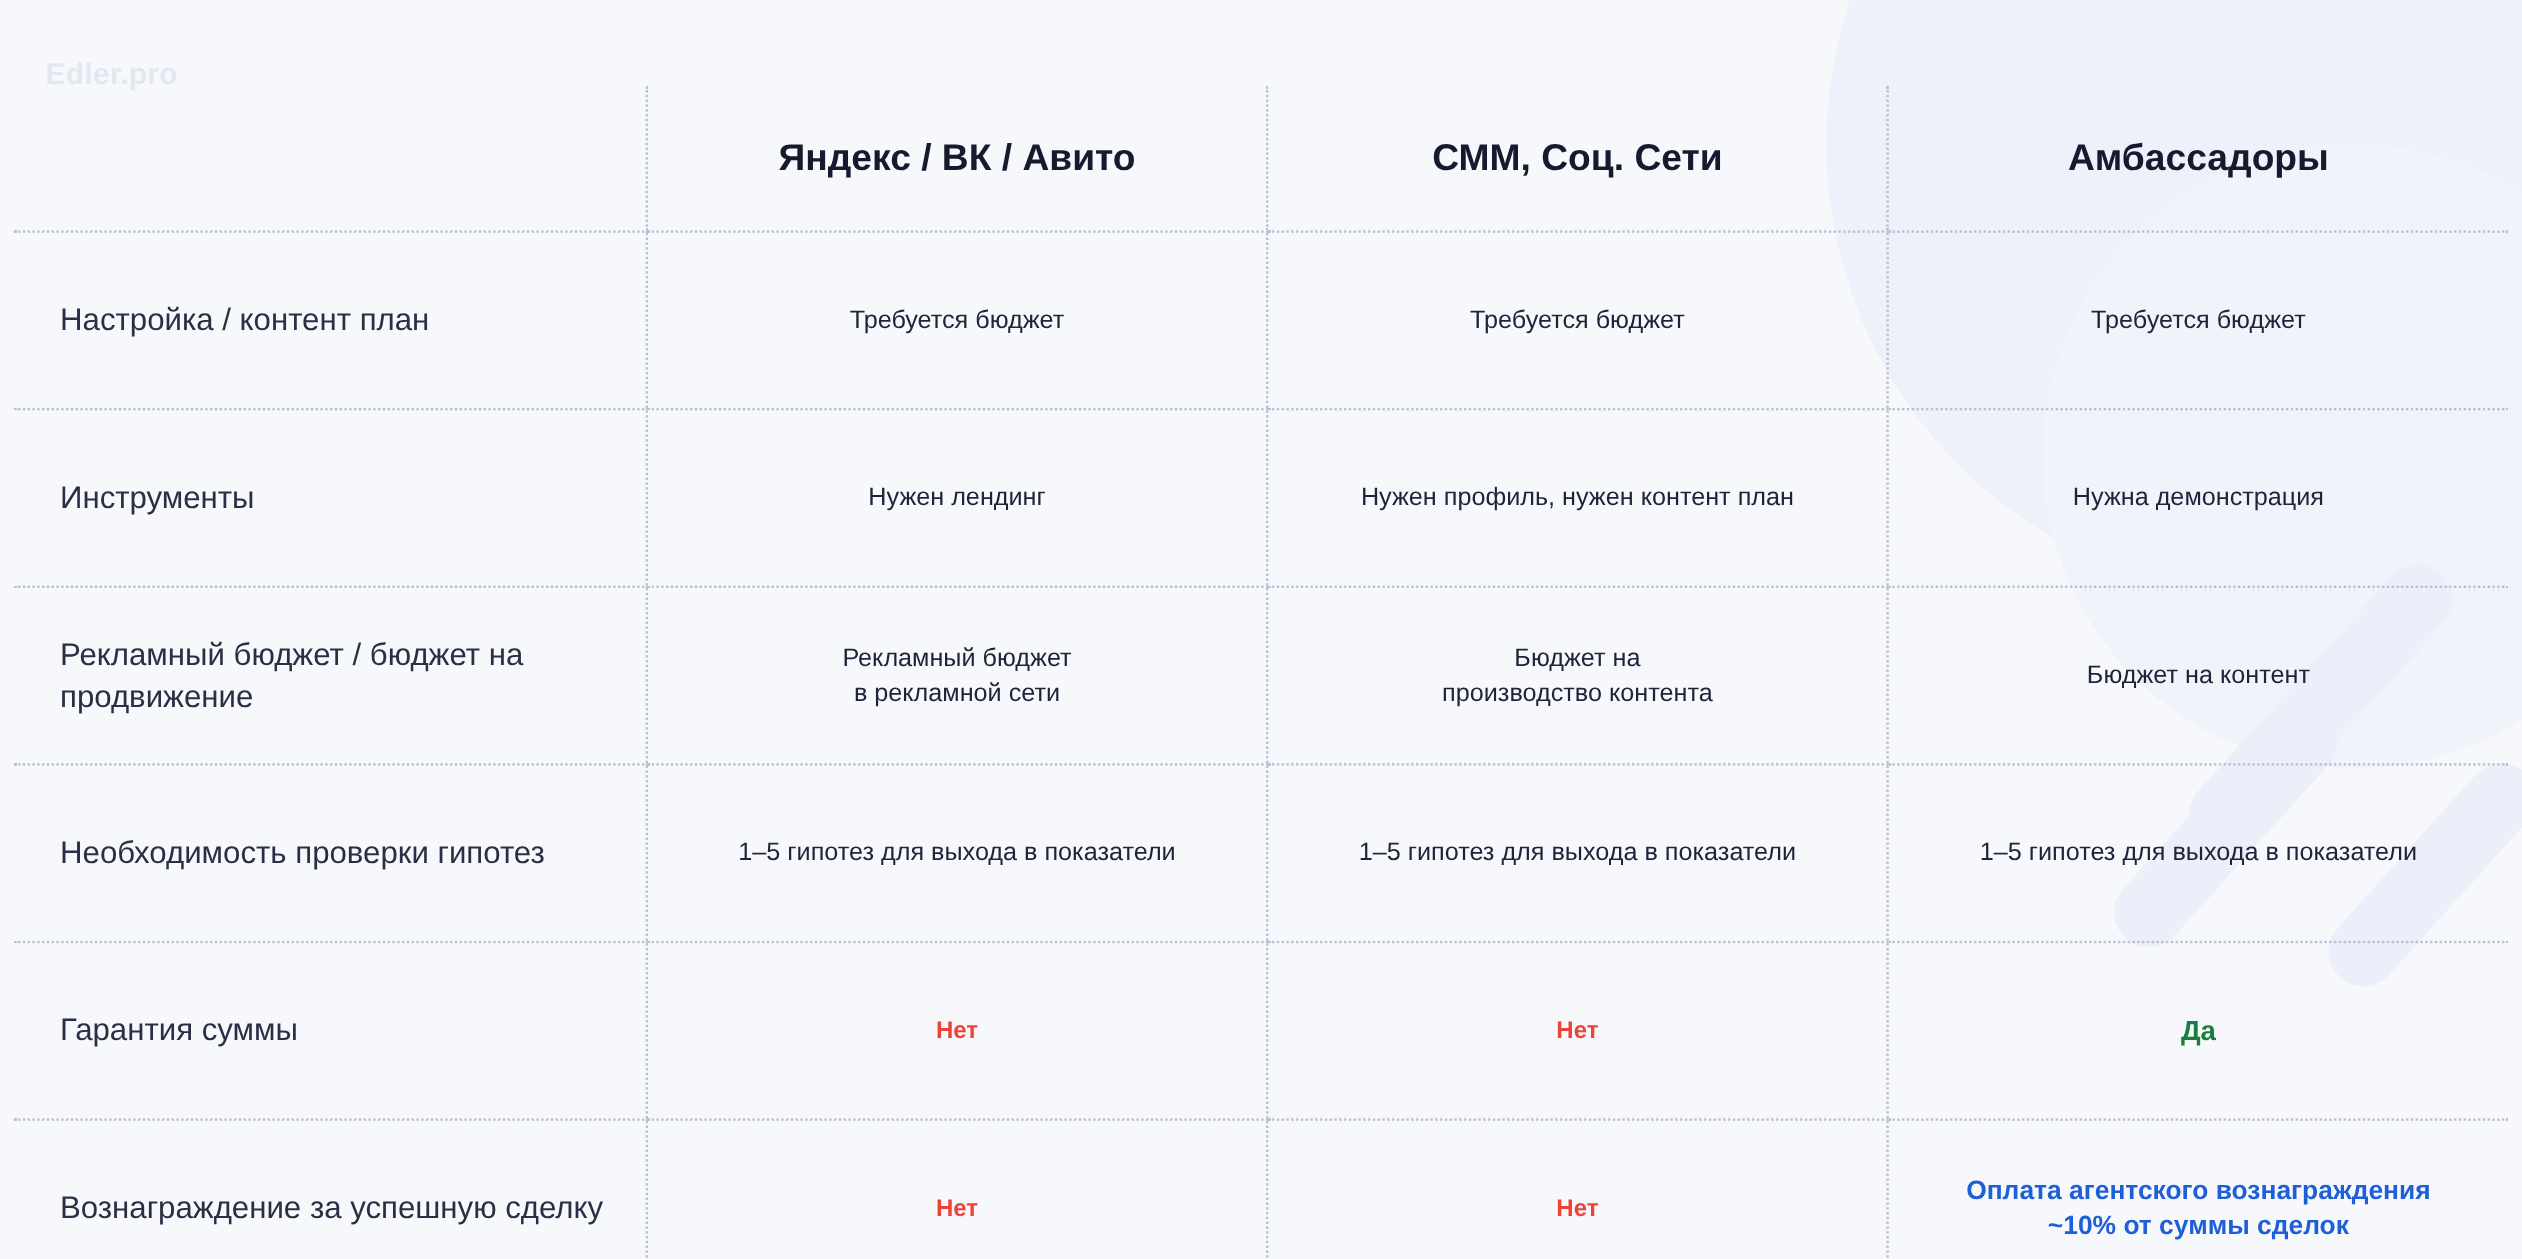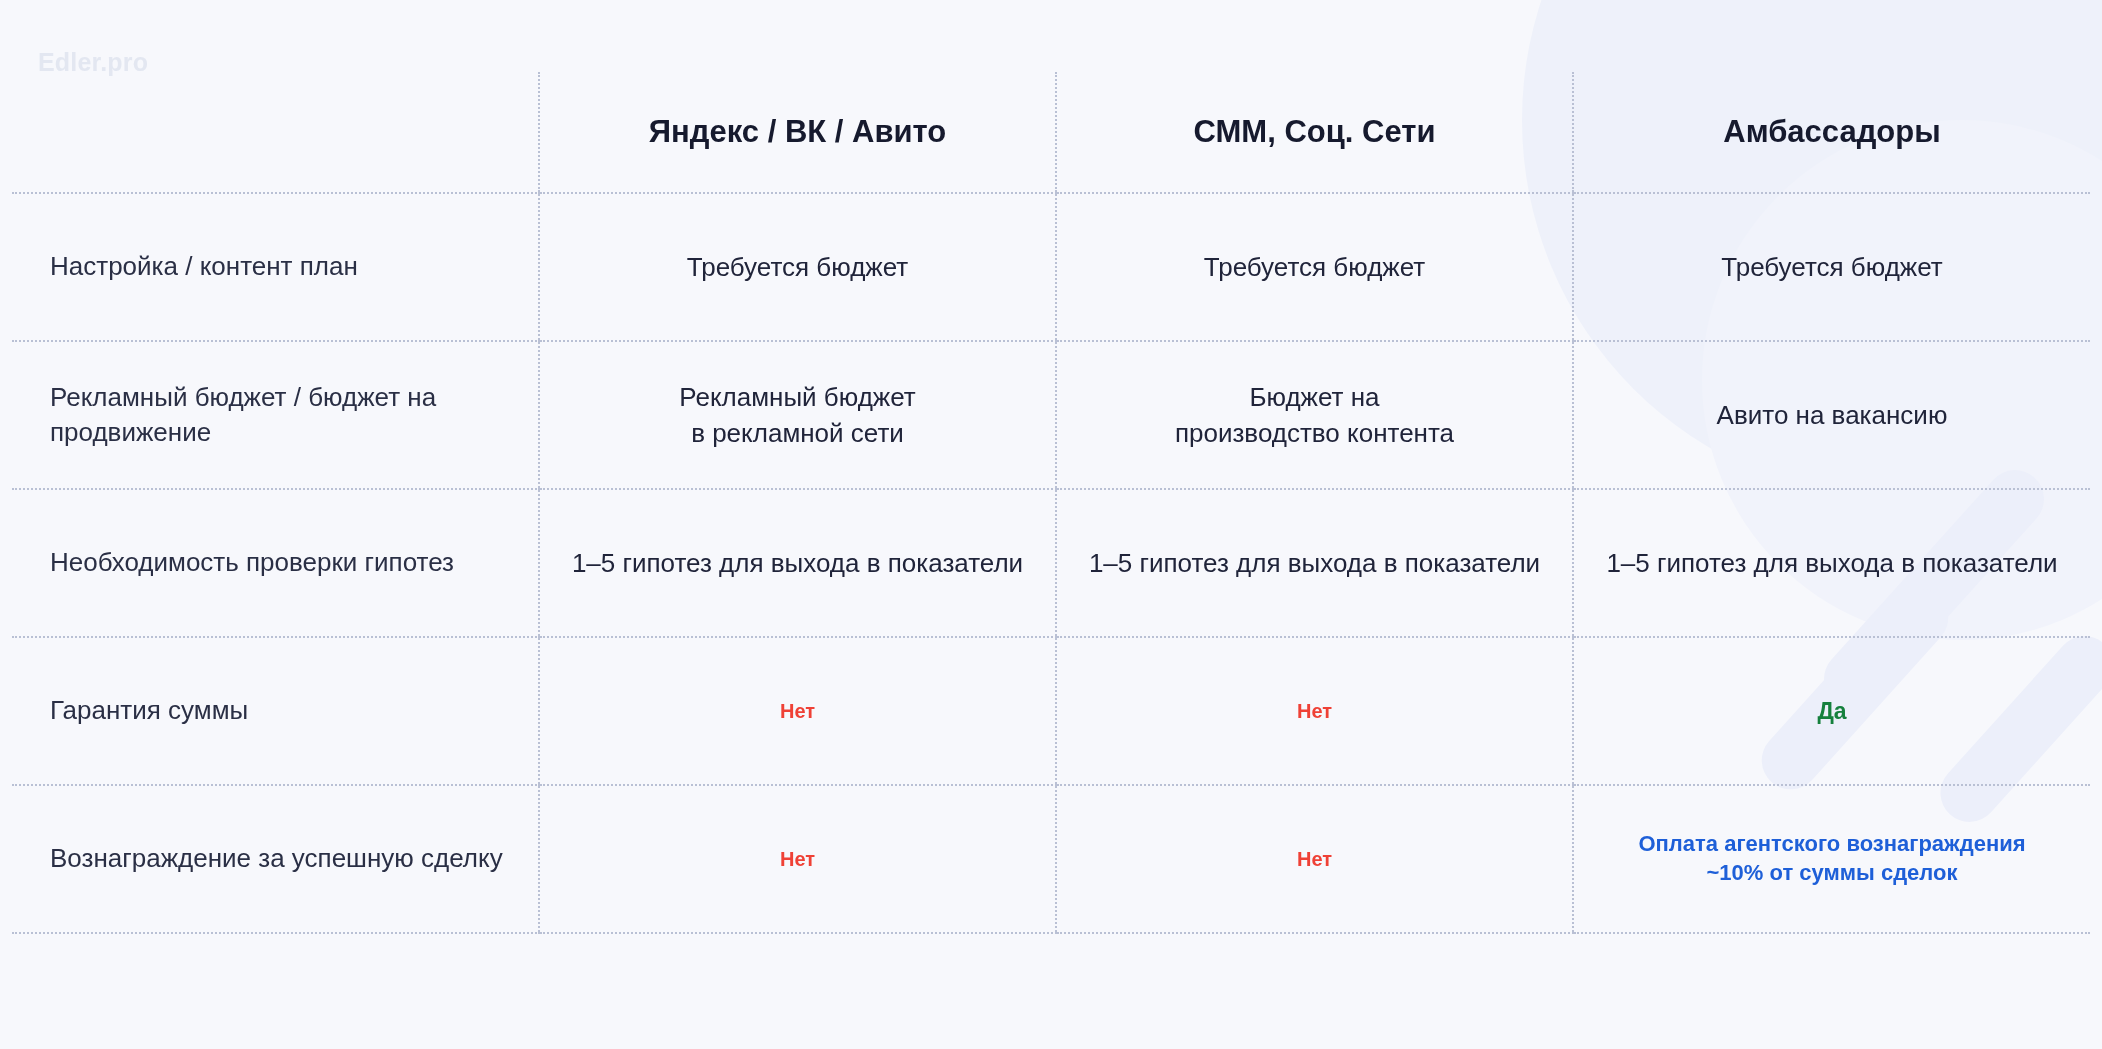--- a/index.html
+++ b/index.html
@@ -121,7 +121,7 @@
   }
   tbody td.val {
     border-left: 2px dotted #b9c0d4;
-    font-size: 26px;
+    font-size: 21px;
     color: #20243a;
     text-align: center;
     padding: 14px 18px;

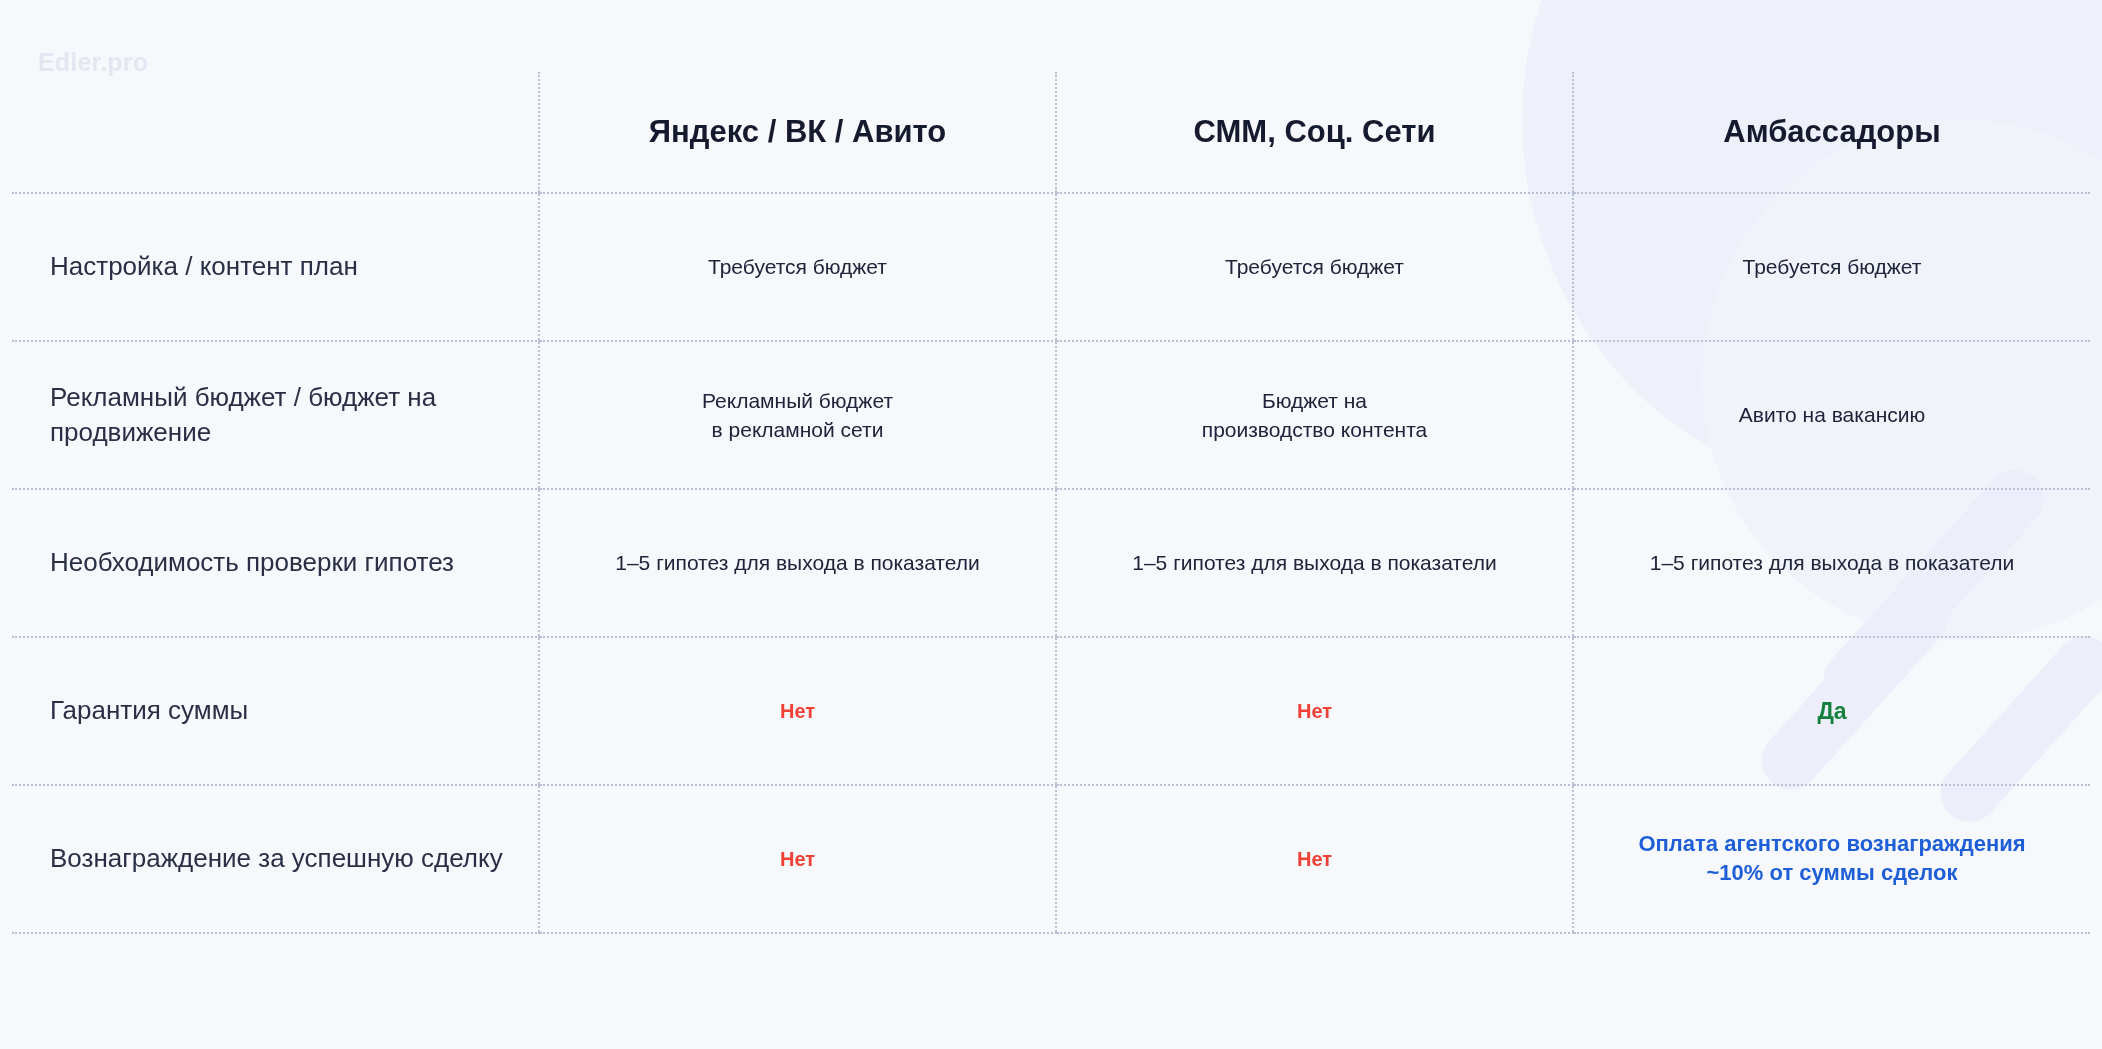--- a/index.html
+++ b/index.html
@@ -182,6 +182,12 @@
         <td class="val nowrap-tight">Требуется бюджет</td>
       </tr>
       <tr>
+        <td class="label">Инструменты</td>
+        <td class="val nowrap-tight">Нужен лендинг</td>
+        <td class="val nowrap-tight">Нужен профиль, нужен контент план</td>
+        <td class="val nowrap-tight">Нужна демонстрация</td>
+      </tr>
+      <tr>
         <td class="label">Рекламный бюджет / бюджет на продвижение</td>
         <td class="val nowrap-tight">Рекламный бюджет
 в рекламной сети</td>

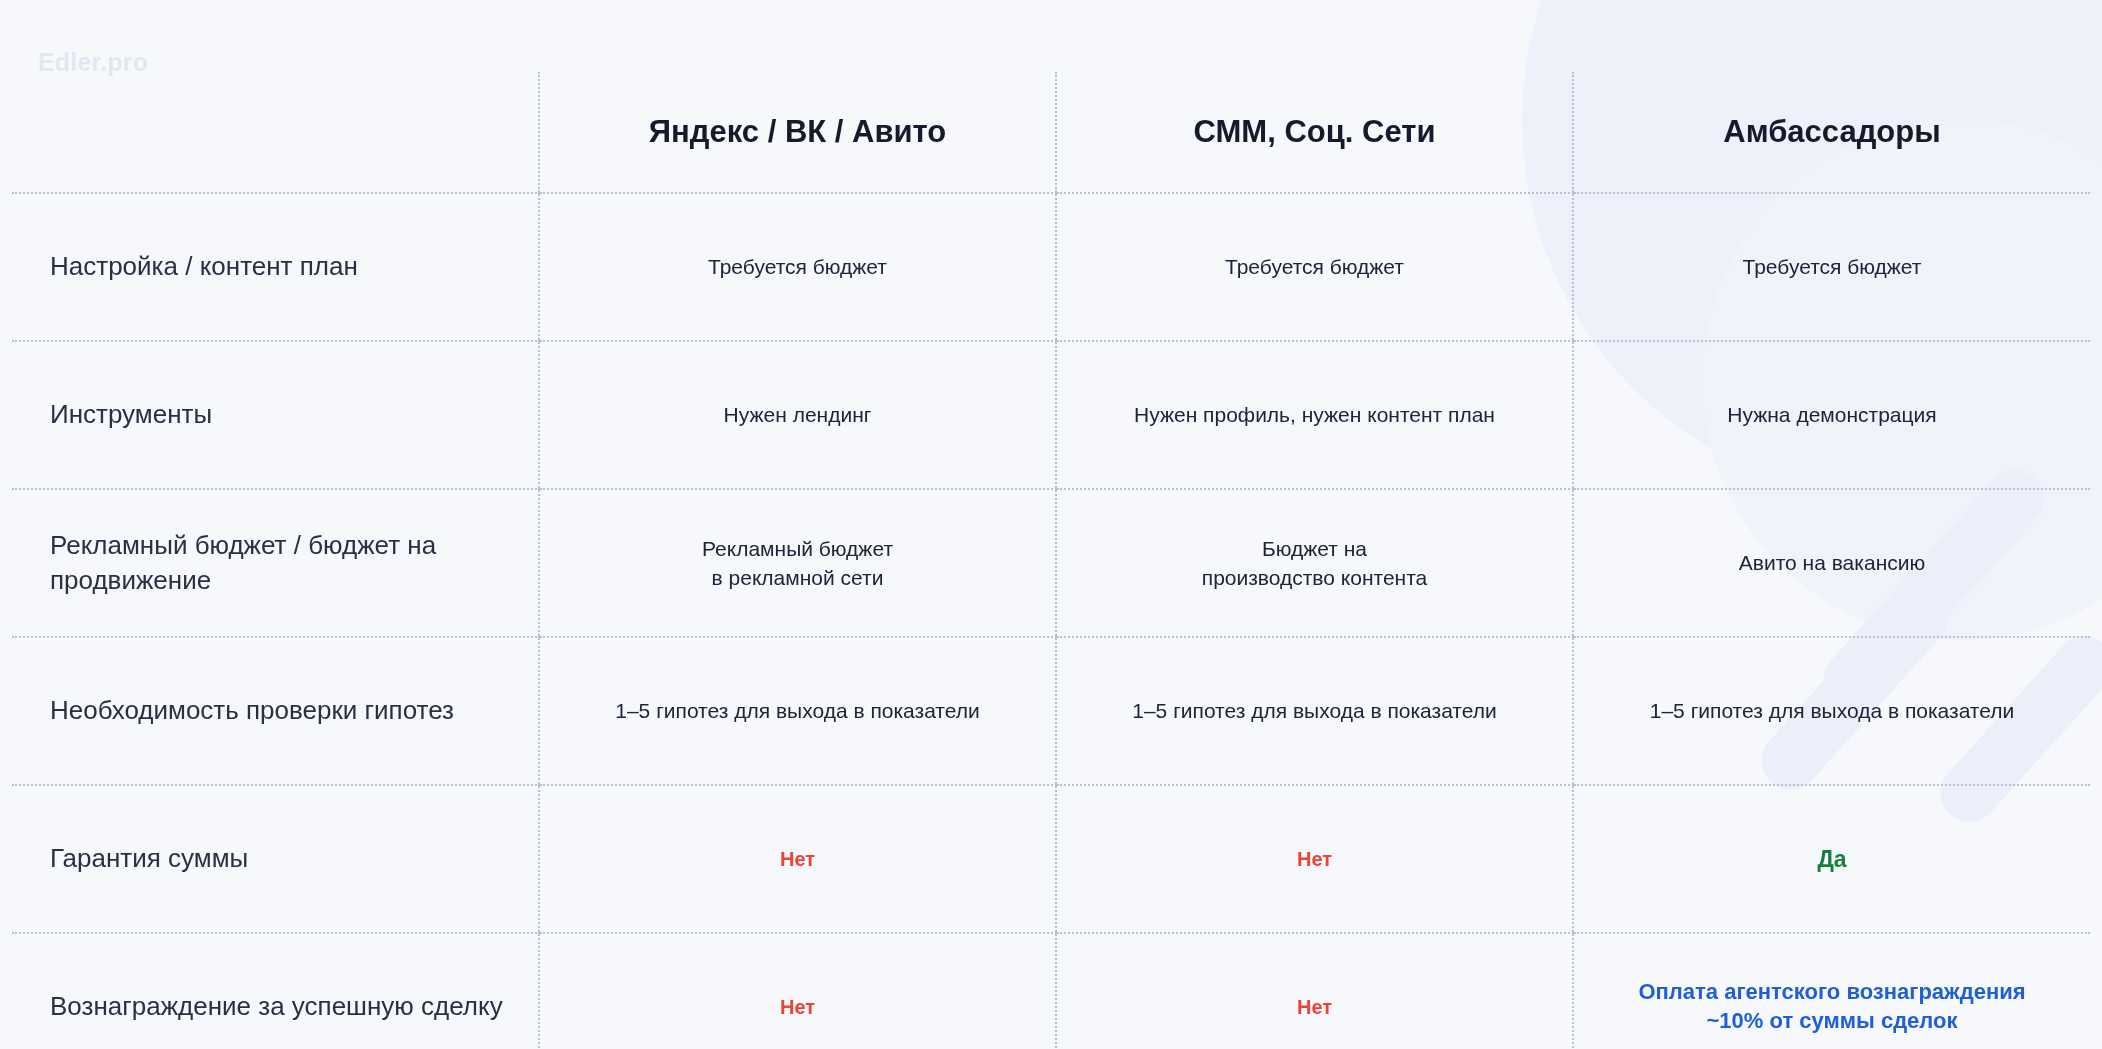--- a/index.html
+++ b/index.html
@@ -193,7 +193,7 @@
 в рекламной сети</td>
         <td class="val nowrap-tight">Бюджет на
 производство контента</td>
-        <td class="val nowrap-tight">Авито на вакансию</td>
+        <td class="val nowrap-tight">Бюджет на контент</td>
       </tr>
       <tr>
         <td class="label">Необходимость проверки гипотез</td>

